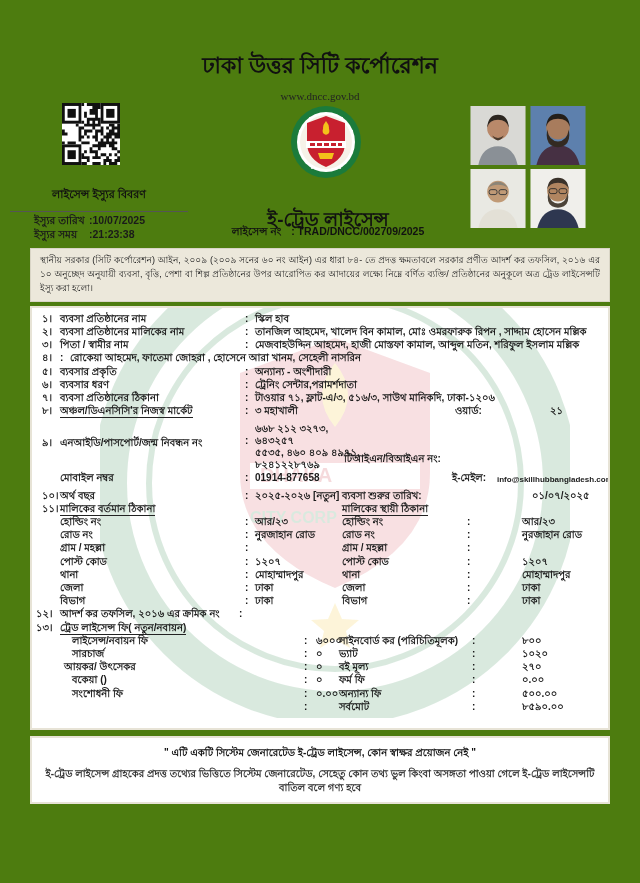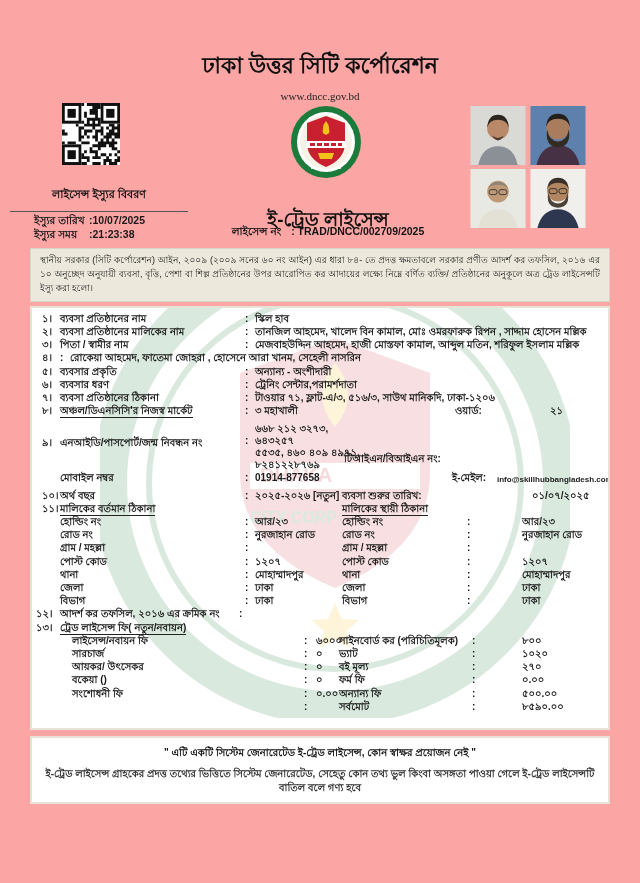--- a/index.html
+++ b/index.html
@@ -5,7 +5,7 @@
   * { margin:0; padding:0; box-sizing:border-box; }
   html,body { background:#fff; }
   body { width:640px; height:883px; font-family:"Liberation Sans","DejaVu Sans",sans-serif; color:#1a1a1a; overflow:hidden; }
-  .page { position:relative; width:640px; height:883px; background:#fca5a5; }
+  .page { position:relative; width:640px; height:883px; background:#4d7c0f; }
 
   
   .header-zone { position:relative; width:640px; height:248px; }

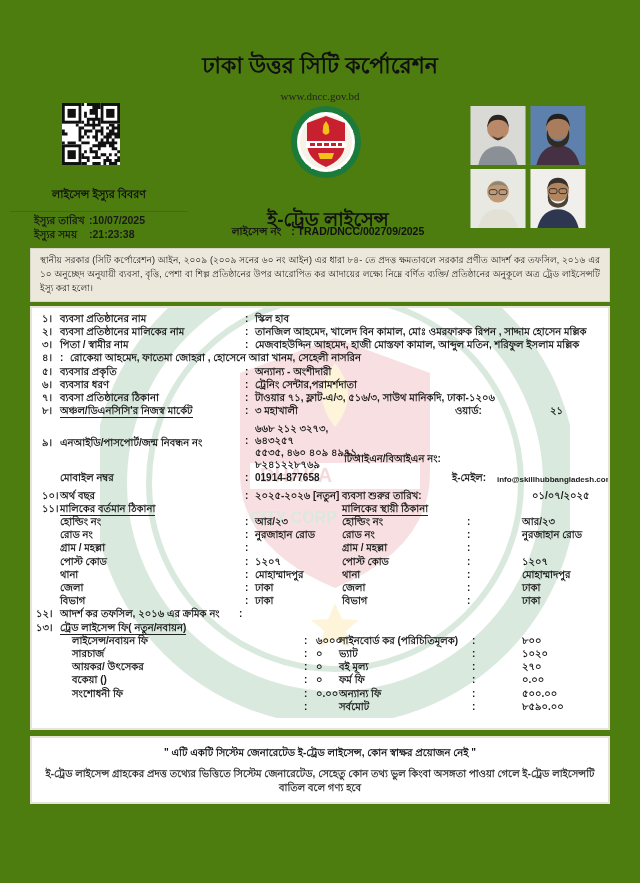--- a/index.html
+++ b/index.html
@@ -400,7 +400,7 @@
 
         <div class="row">
           <span class="num" style="visibility:hidden;">১।</span>
-          <span class="lbl" style="flex-basis:244px; margin-left:12px; font-weight:600;">আয়কর/ উৎসেকর</span>
+          <span class="lbl" style="flex-basis:244px; margin-left:4px; font-weight:600;">আয়কর/ উৎসেকর</span>
           <span class="cln"></span>
           <span class="abs" style="left:272px;">:</span>
           <span class="abs" style="left:284px;">০</span>

